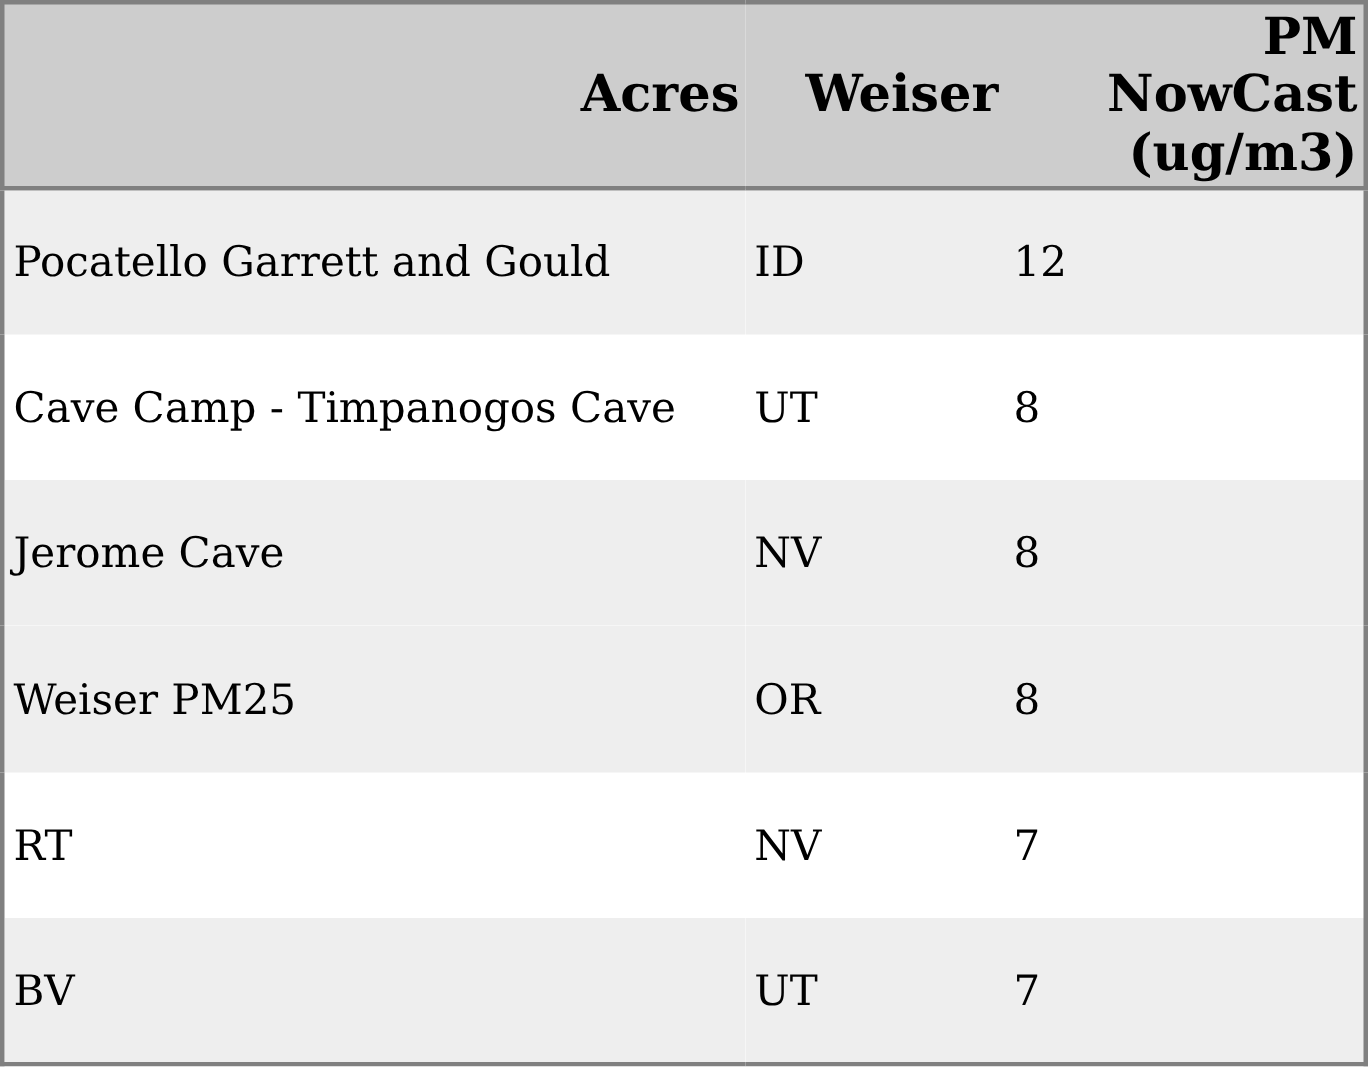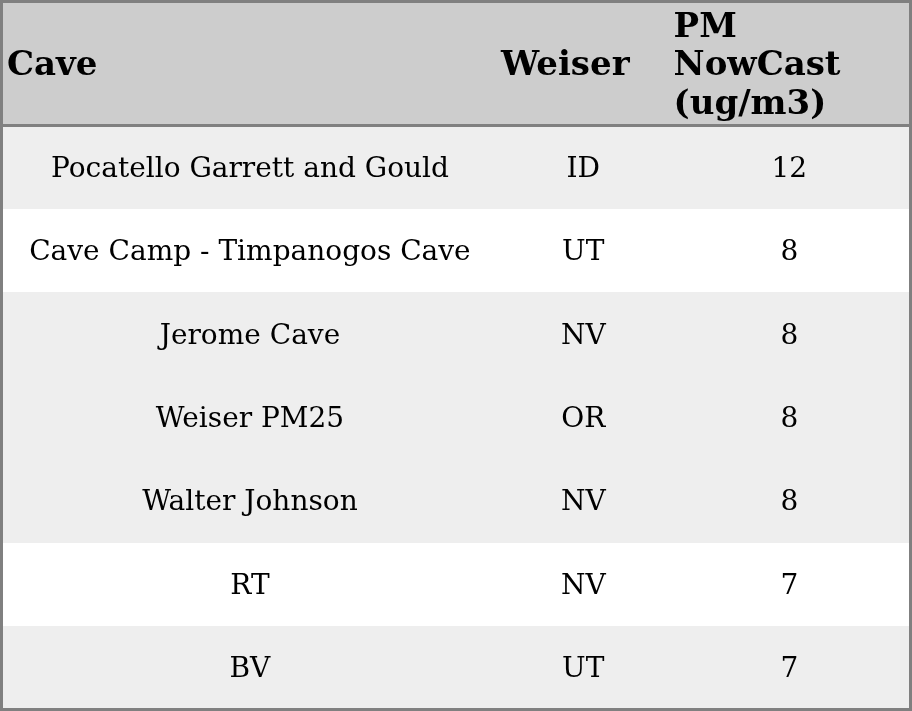--- a/index.html
+++ b/index.html
@@ -34,7 +34,7 @@
     border-bottom: 3px solid var(--border, #808080);
     font-size: 34px;
     font-weight: bold;
-    text-align: left;
+    text-align: right;
     vertical-align: middle;
     padding: 2px 4px;
     line-height: 1.12;

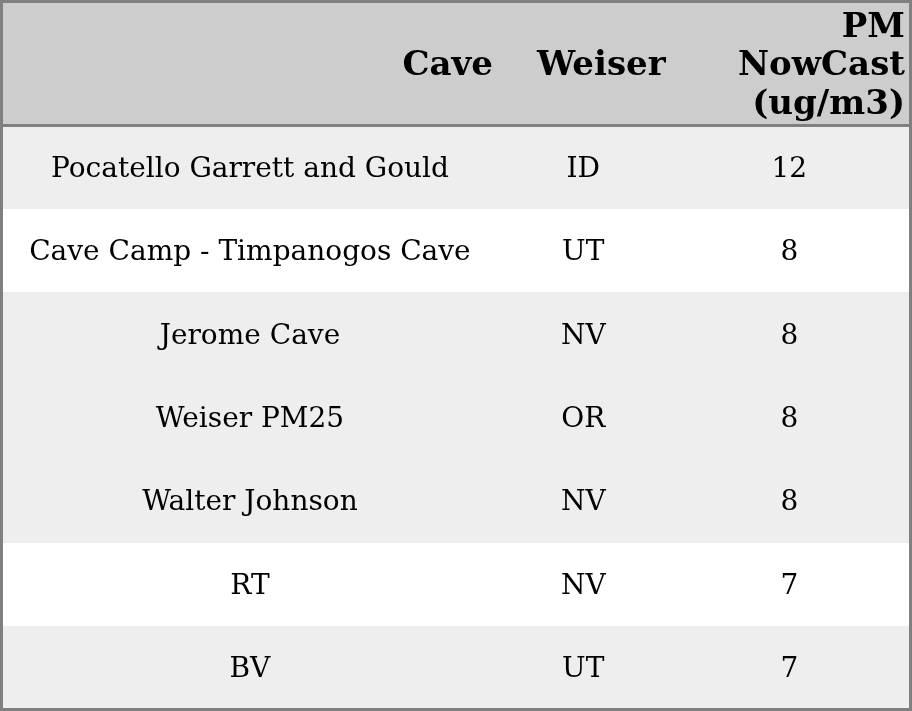--- a/index.html
+++ b/index.html
@@ -66,7 +66,7 @@
   </colgroup>
   <thead>
     <tr>
-      <th>Cave</th>
+      <th>Acres</th>
       <th>Weiser</th>
       <th class="pm-col">PM
 NowCast

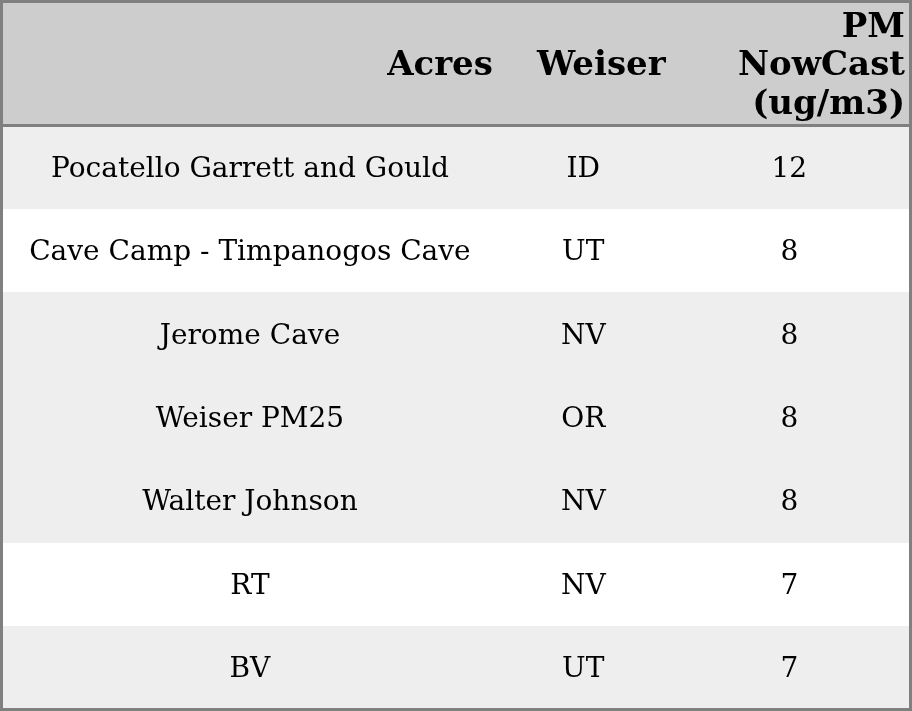--- a/index.html
+++ b/index.html
@@ -49,7 +49,7 @@
   tbody tr.even { background: var(--row-bg, #ffffff); }
   td {
     font-size: 28px;
-    text-align: center;
+    text-align: left;
     vertical-align: middle;
     padding: 0 6px;
     overflow: hidden;

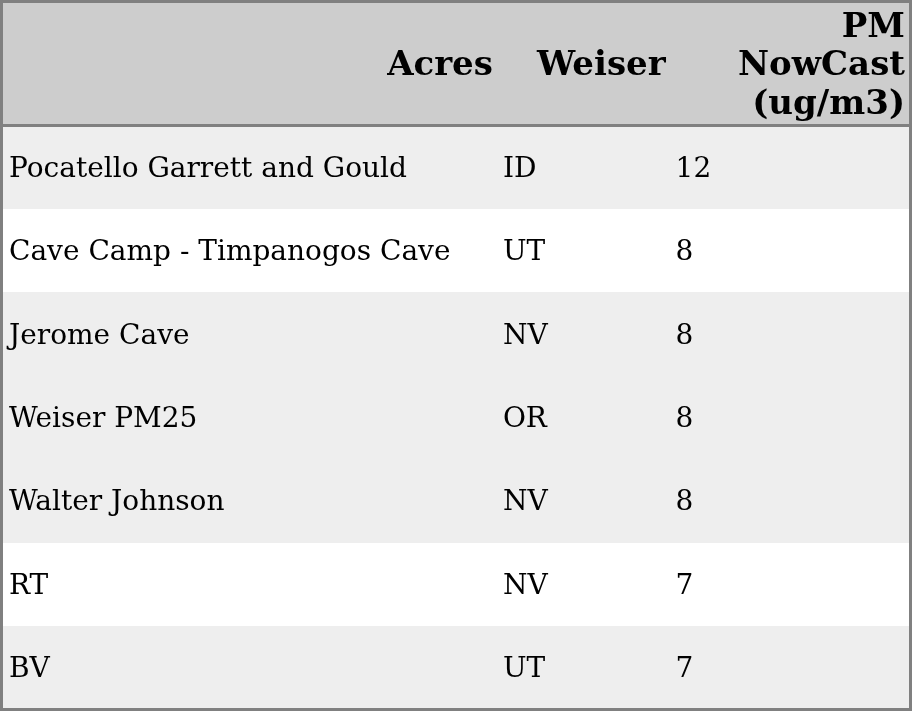--- a/index.html
+++ b/index.html
@@ -94,11 +94,6 @@
         <td>OR</td>
         <td>8</td>
       </tr>
-      <tr class="odd">
-        <td>Walter Johnson</td>
-        <td>NV</td>
-        <td>8</td>
-      </tr>
       <tr class="even">
         <td>RT</td>
         <td>NV</td>

